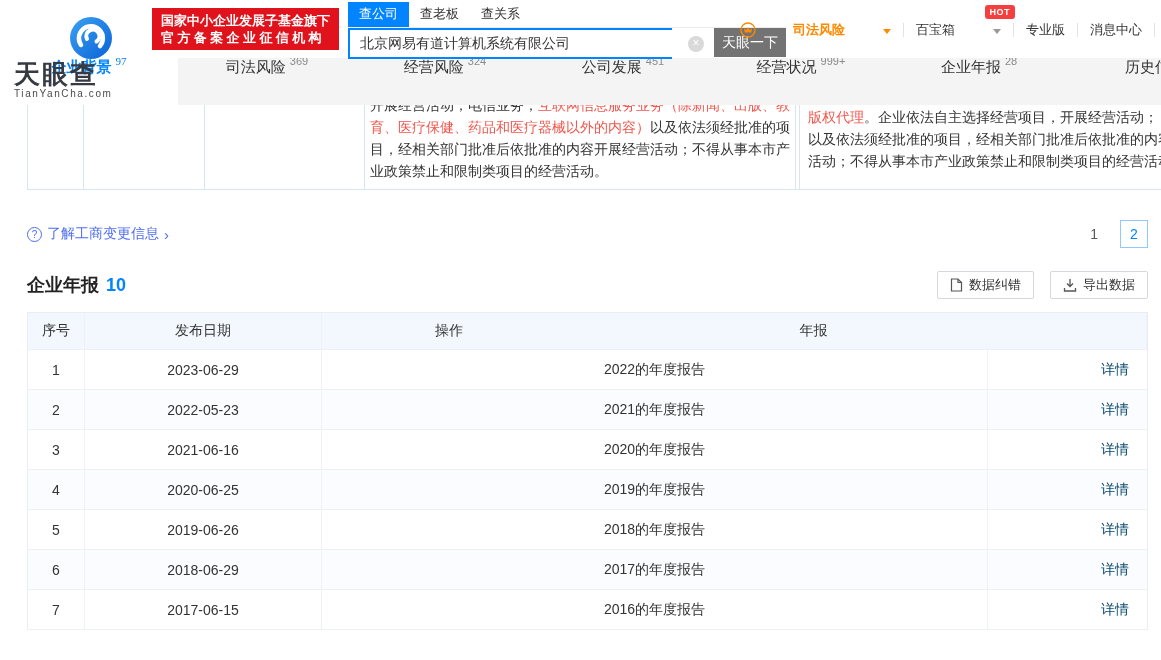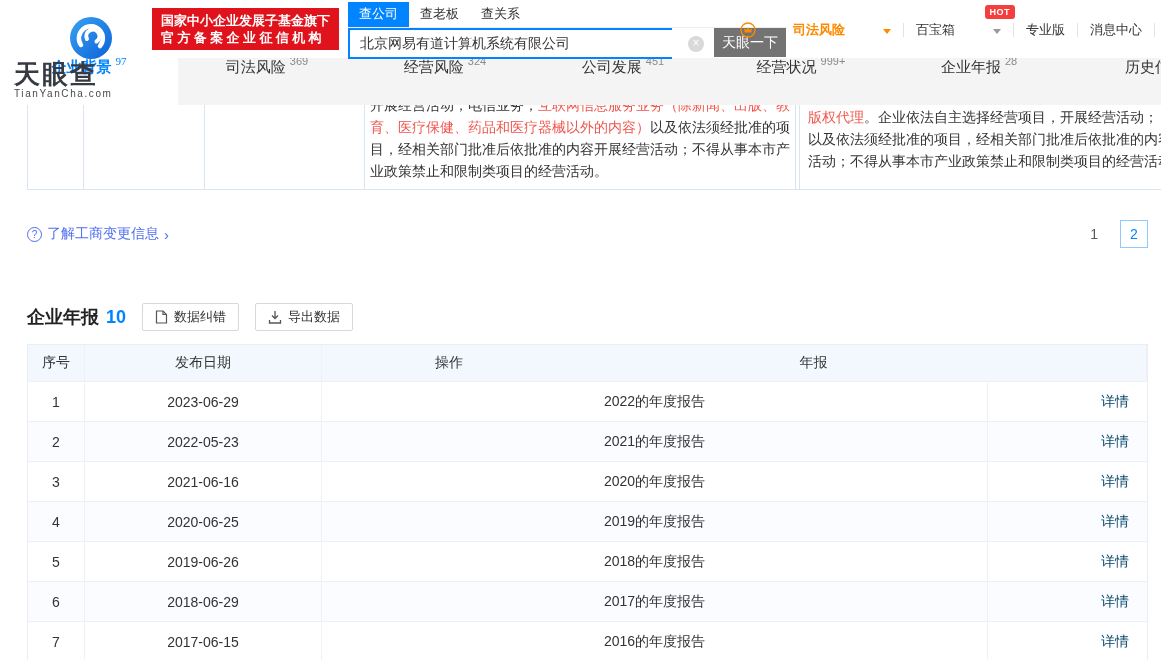--- a/index.html
+++ b/index.html
@@ -76,8 +76,8 @@
     font-size:14px; display:flex; align-items:center; justify-content:center; cursor:pointer; }
 
   
-  .annual-head { display:flex; align-items:center;
-    margin:54px 13px 0 27px; height:30px; }
+  .annual-head { display:flex; justify-content:space-between; align-items:center;
+    margin:22px 13px 0 27px; height:30px; }
   .annual-title { font-size:18px; font-weight:bold; color:#222; }
   .annual-count { color:#0084ff; margin-left:7px; }
   .annual-actions { display:flex; }

